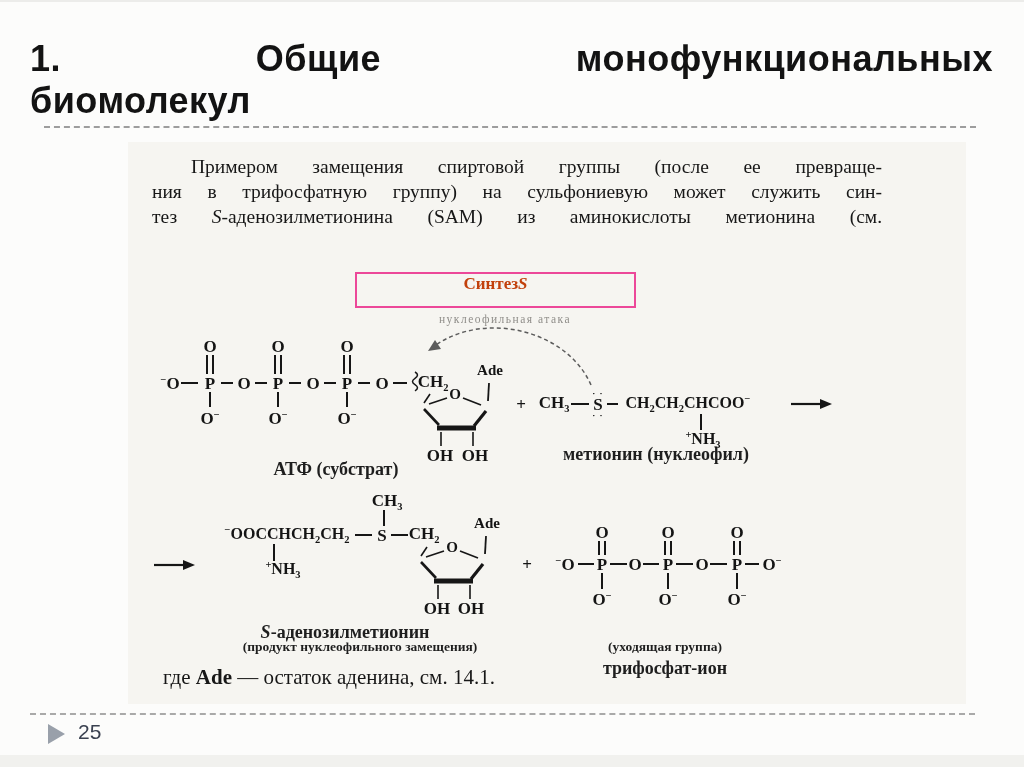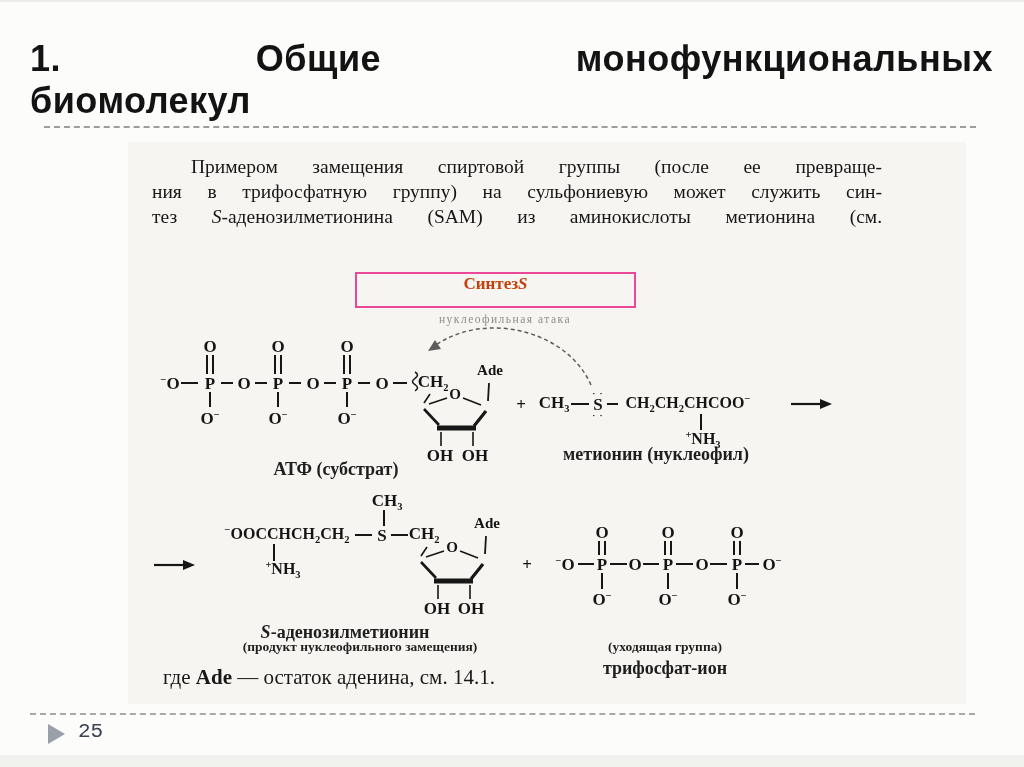--- a/index.html
+++ b/index.html
@@ -43,7 +43,7 @@
   .footer-sep{position:absolute;left:30px;top:711px;width:945px;border-top:2px dashed #a9a9a9;}
   .page-tri{position:absolute;left:48px;top:722px;width:0;height:0;
             border-left:17px solid #99a0aa;border-top:10px solid transparent;border-bottom:10px solid transparent;}
-  .page-num{position:absolute;left:78px;top:718px;font-family:Liberation Mono, monospace;
+  .page-num{position:absolute;left:78px;top:718px;font-family:Liberation Sans, sans-serif;
             font-size:21px;color:#3a4150;}
   .bottom-strip{position:absolute;left:0;bottom:0;width:100%;height:12px;background:#f1f1ee;}
   svg.overlay{position:absolute;left:0;top:0;z-index:1;pointer-events:none;}

